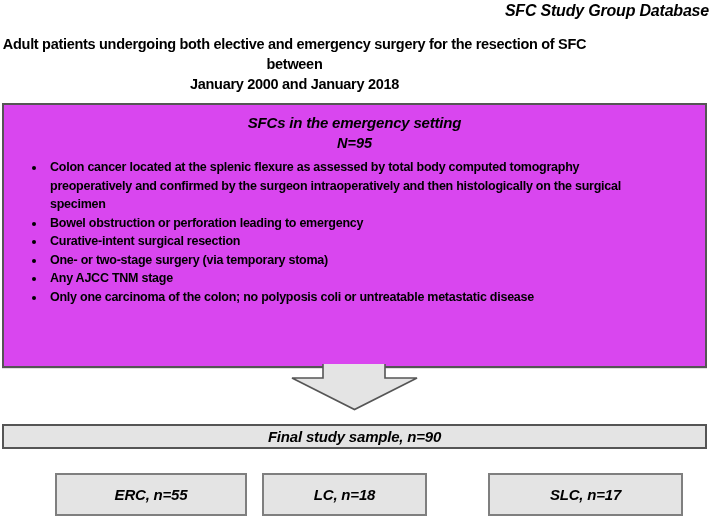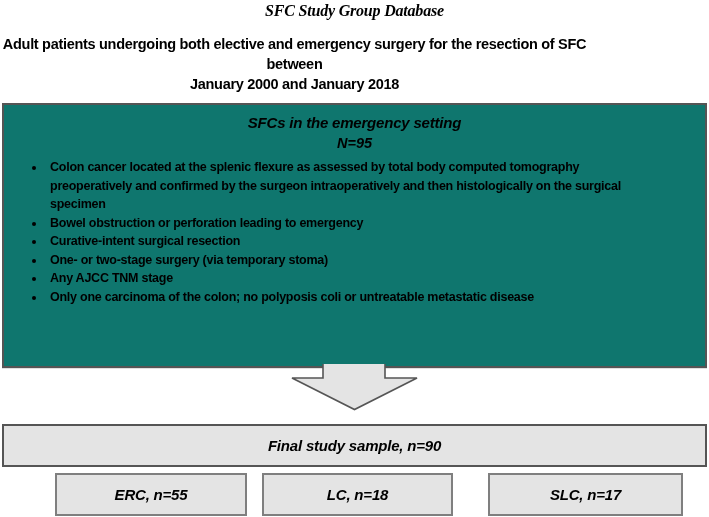--- a/index.html
+++ b/index.html
@@ -21,12 +21,11 @@
     top: 2px;
     left: 0;
     width: 709px;
-    text-align: center;
+    text-align: right;
     font-size: 16px;
     font-weight: bold;
     font-style: italic;
     letter-spacing: -0.2px;
-    font-family: Liberation Serif, serif;
   }
 
   .subtitle {

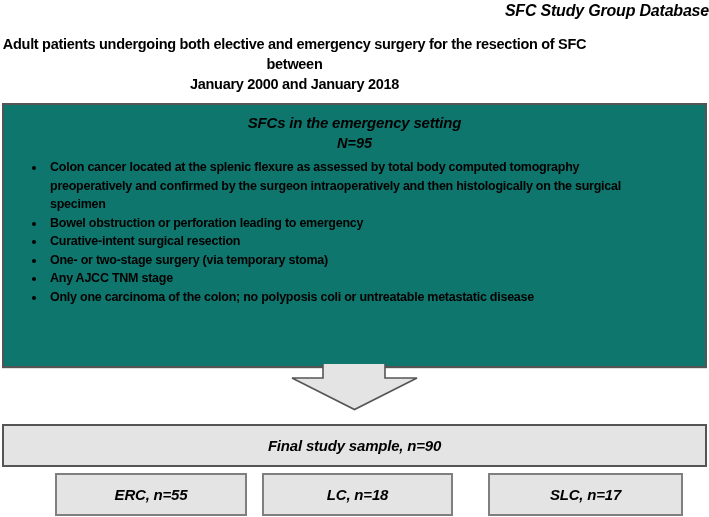--- a/index.html
+++ b/index.html
@@ -47,7 +47,7 @@
     width: 705px;
     height: 265px;
     box-sizing: border-box;
-    background: #0f766e;
+    background: #d946ef;
     border: 2px solid #555555;
     box-shadow: 0 1px 0 rgba(0,0,0,0.12);
     z-index: 1;

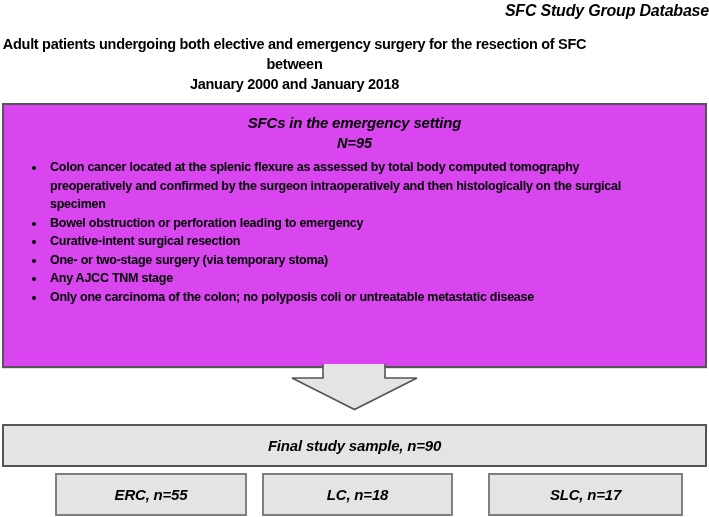--- a/index.html
+++ b/index.html
@@ -101,7 +101,7 @@
     left: 2px;
     top: 424px;
     width: 705px;
-    height: 43px;
+    height: 25px;
     box-sizing: border-box;
     background: #e4e4e4;
     border: 2px solid #555555;

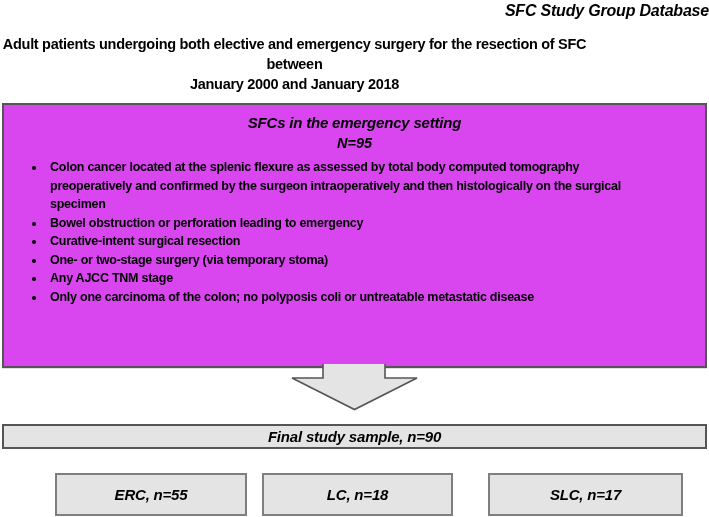--- a/index.html
+++ b/index.html
@@ -130,7 +130,7 @@
     letter-spacing: -0.2px;
   }
   .group-erc { left: 55px;  width: 192px; }
-  .group-lc  { left: 262px; width: 191px; }
+  .group-lc  { left: 262px; width: 165px; }
   .group-slc { left: 488px; width: 195px; }
 </style>
 </head>

